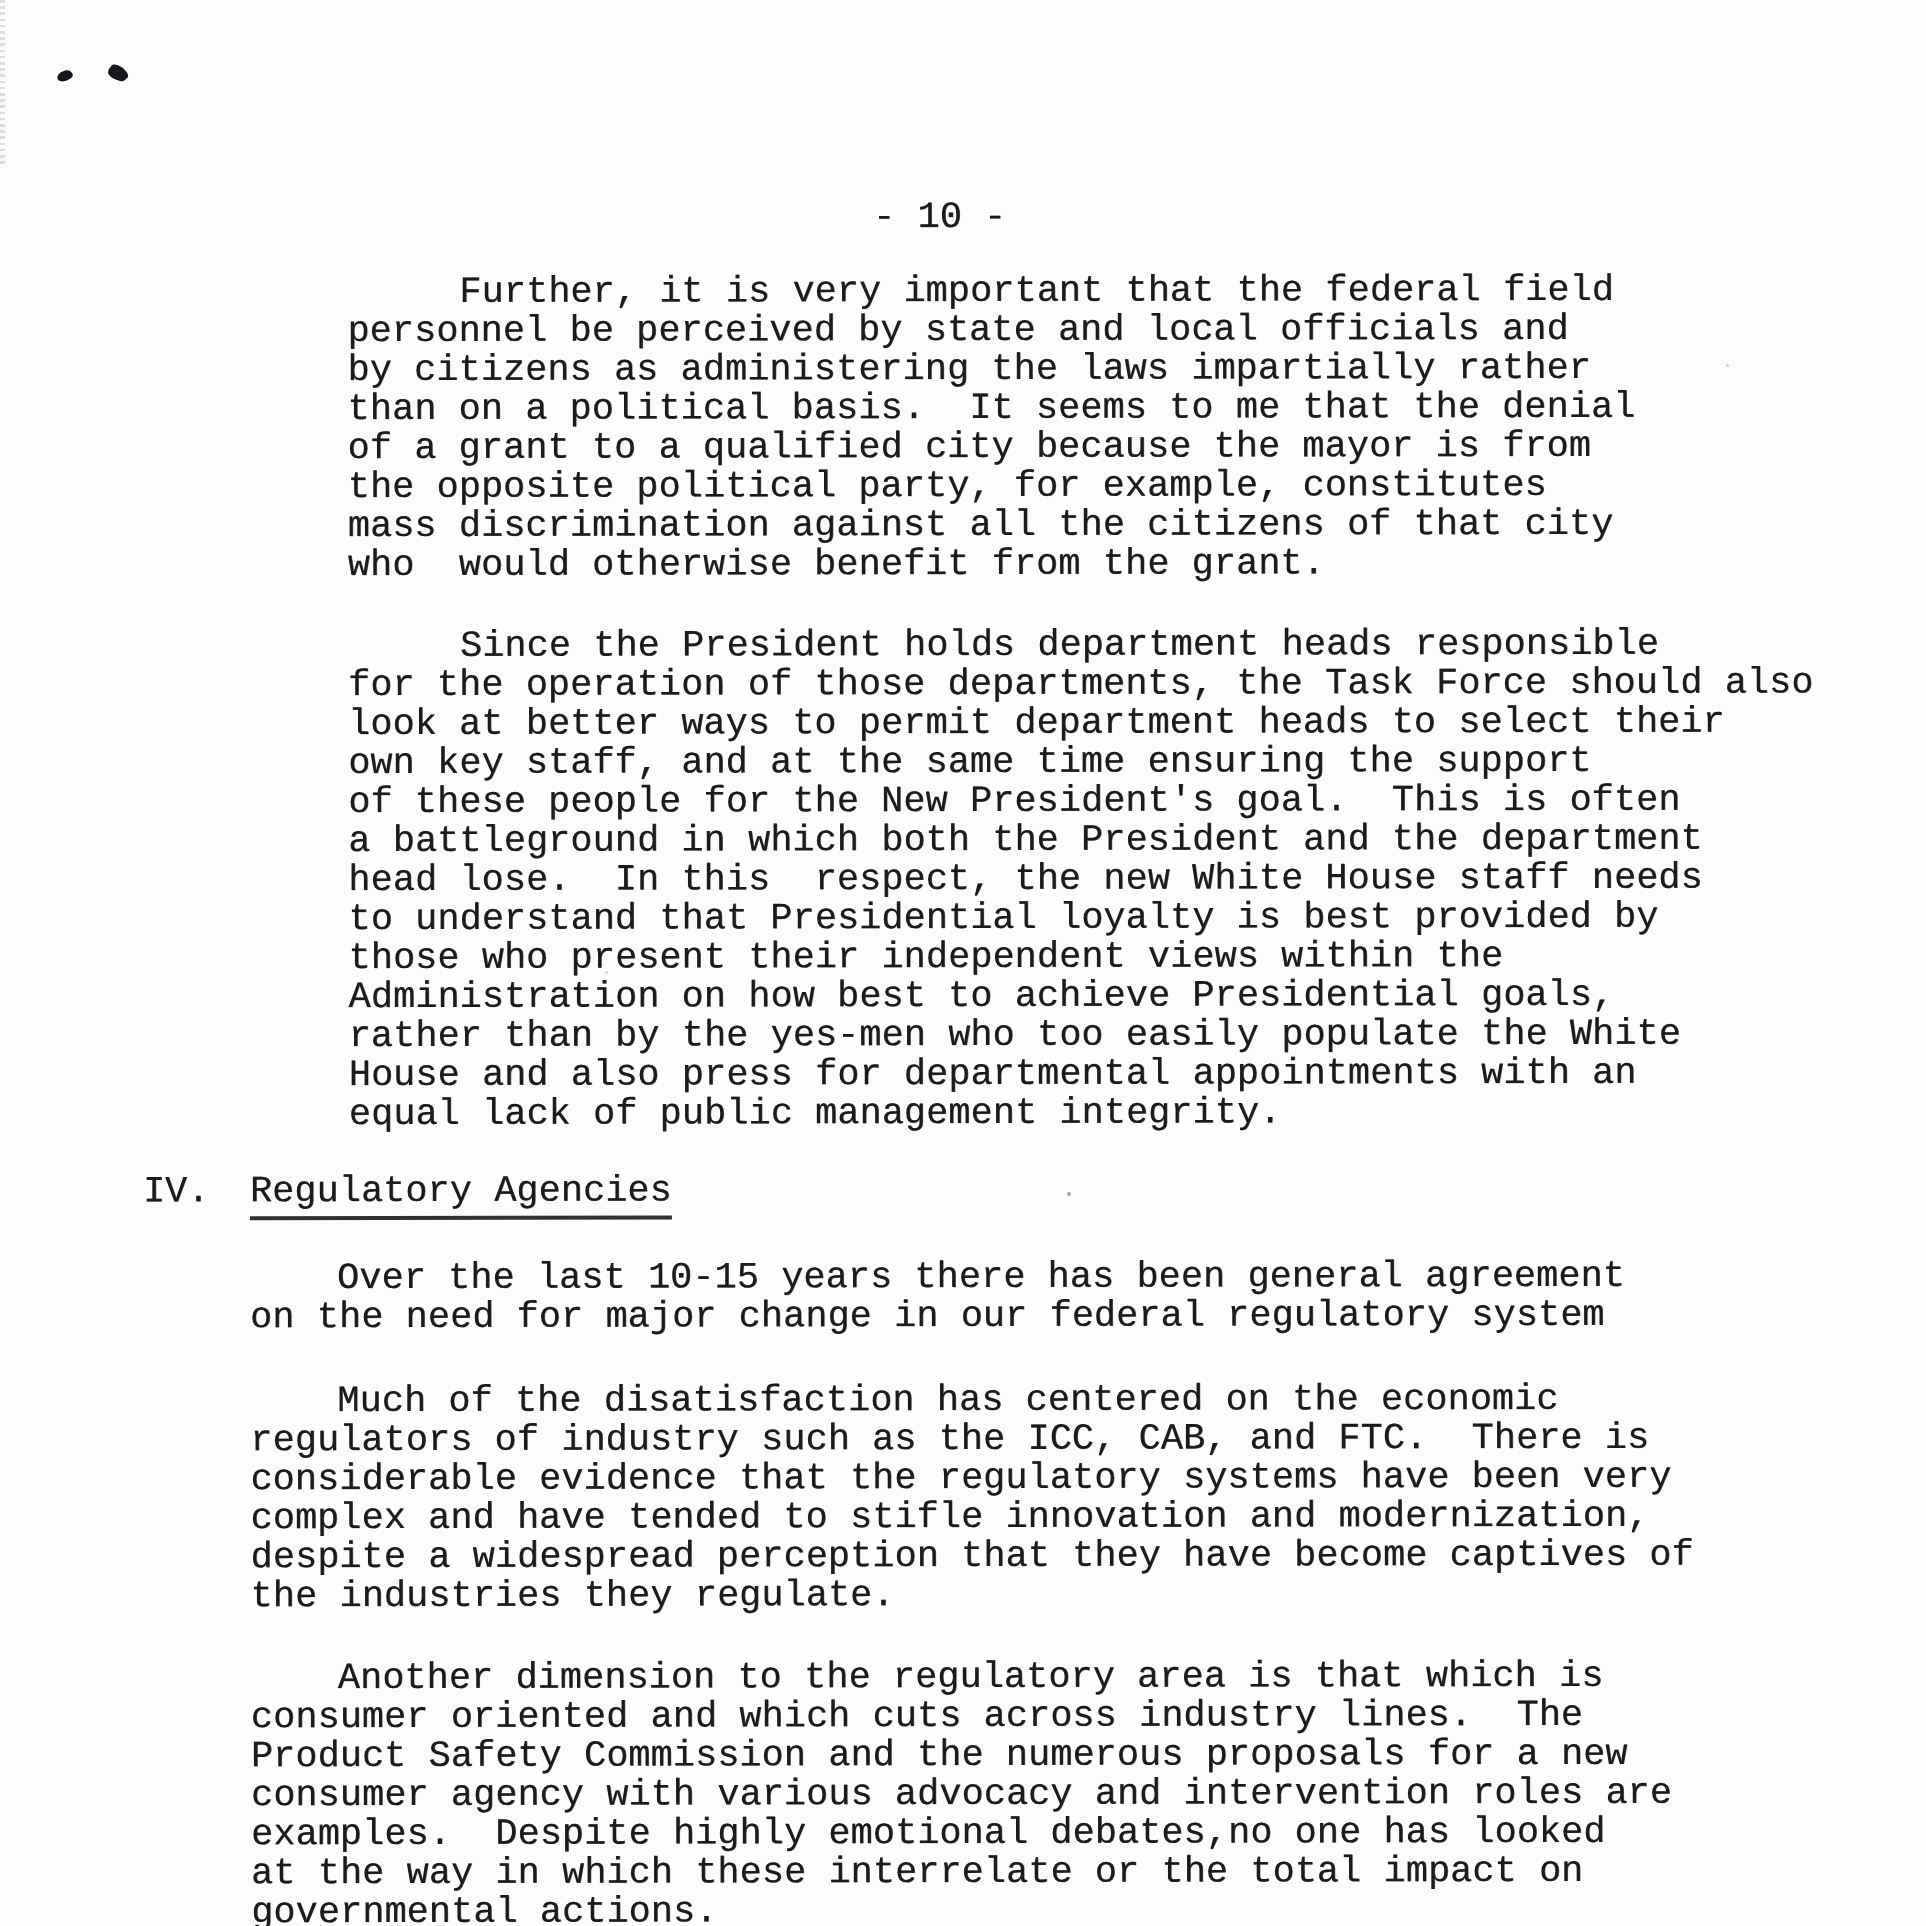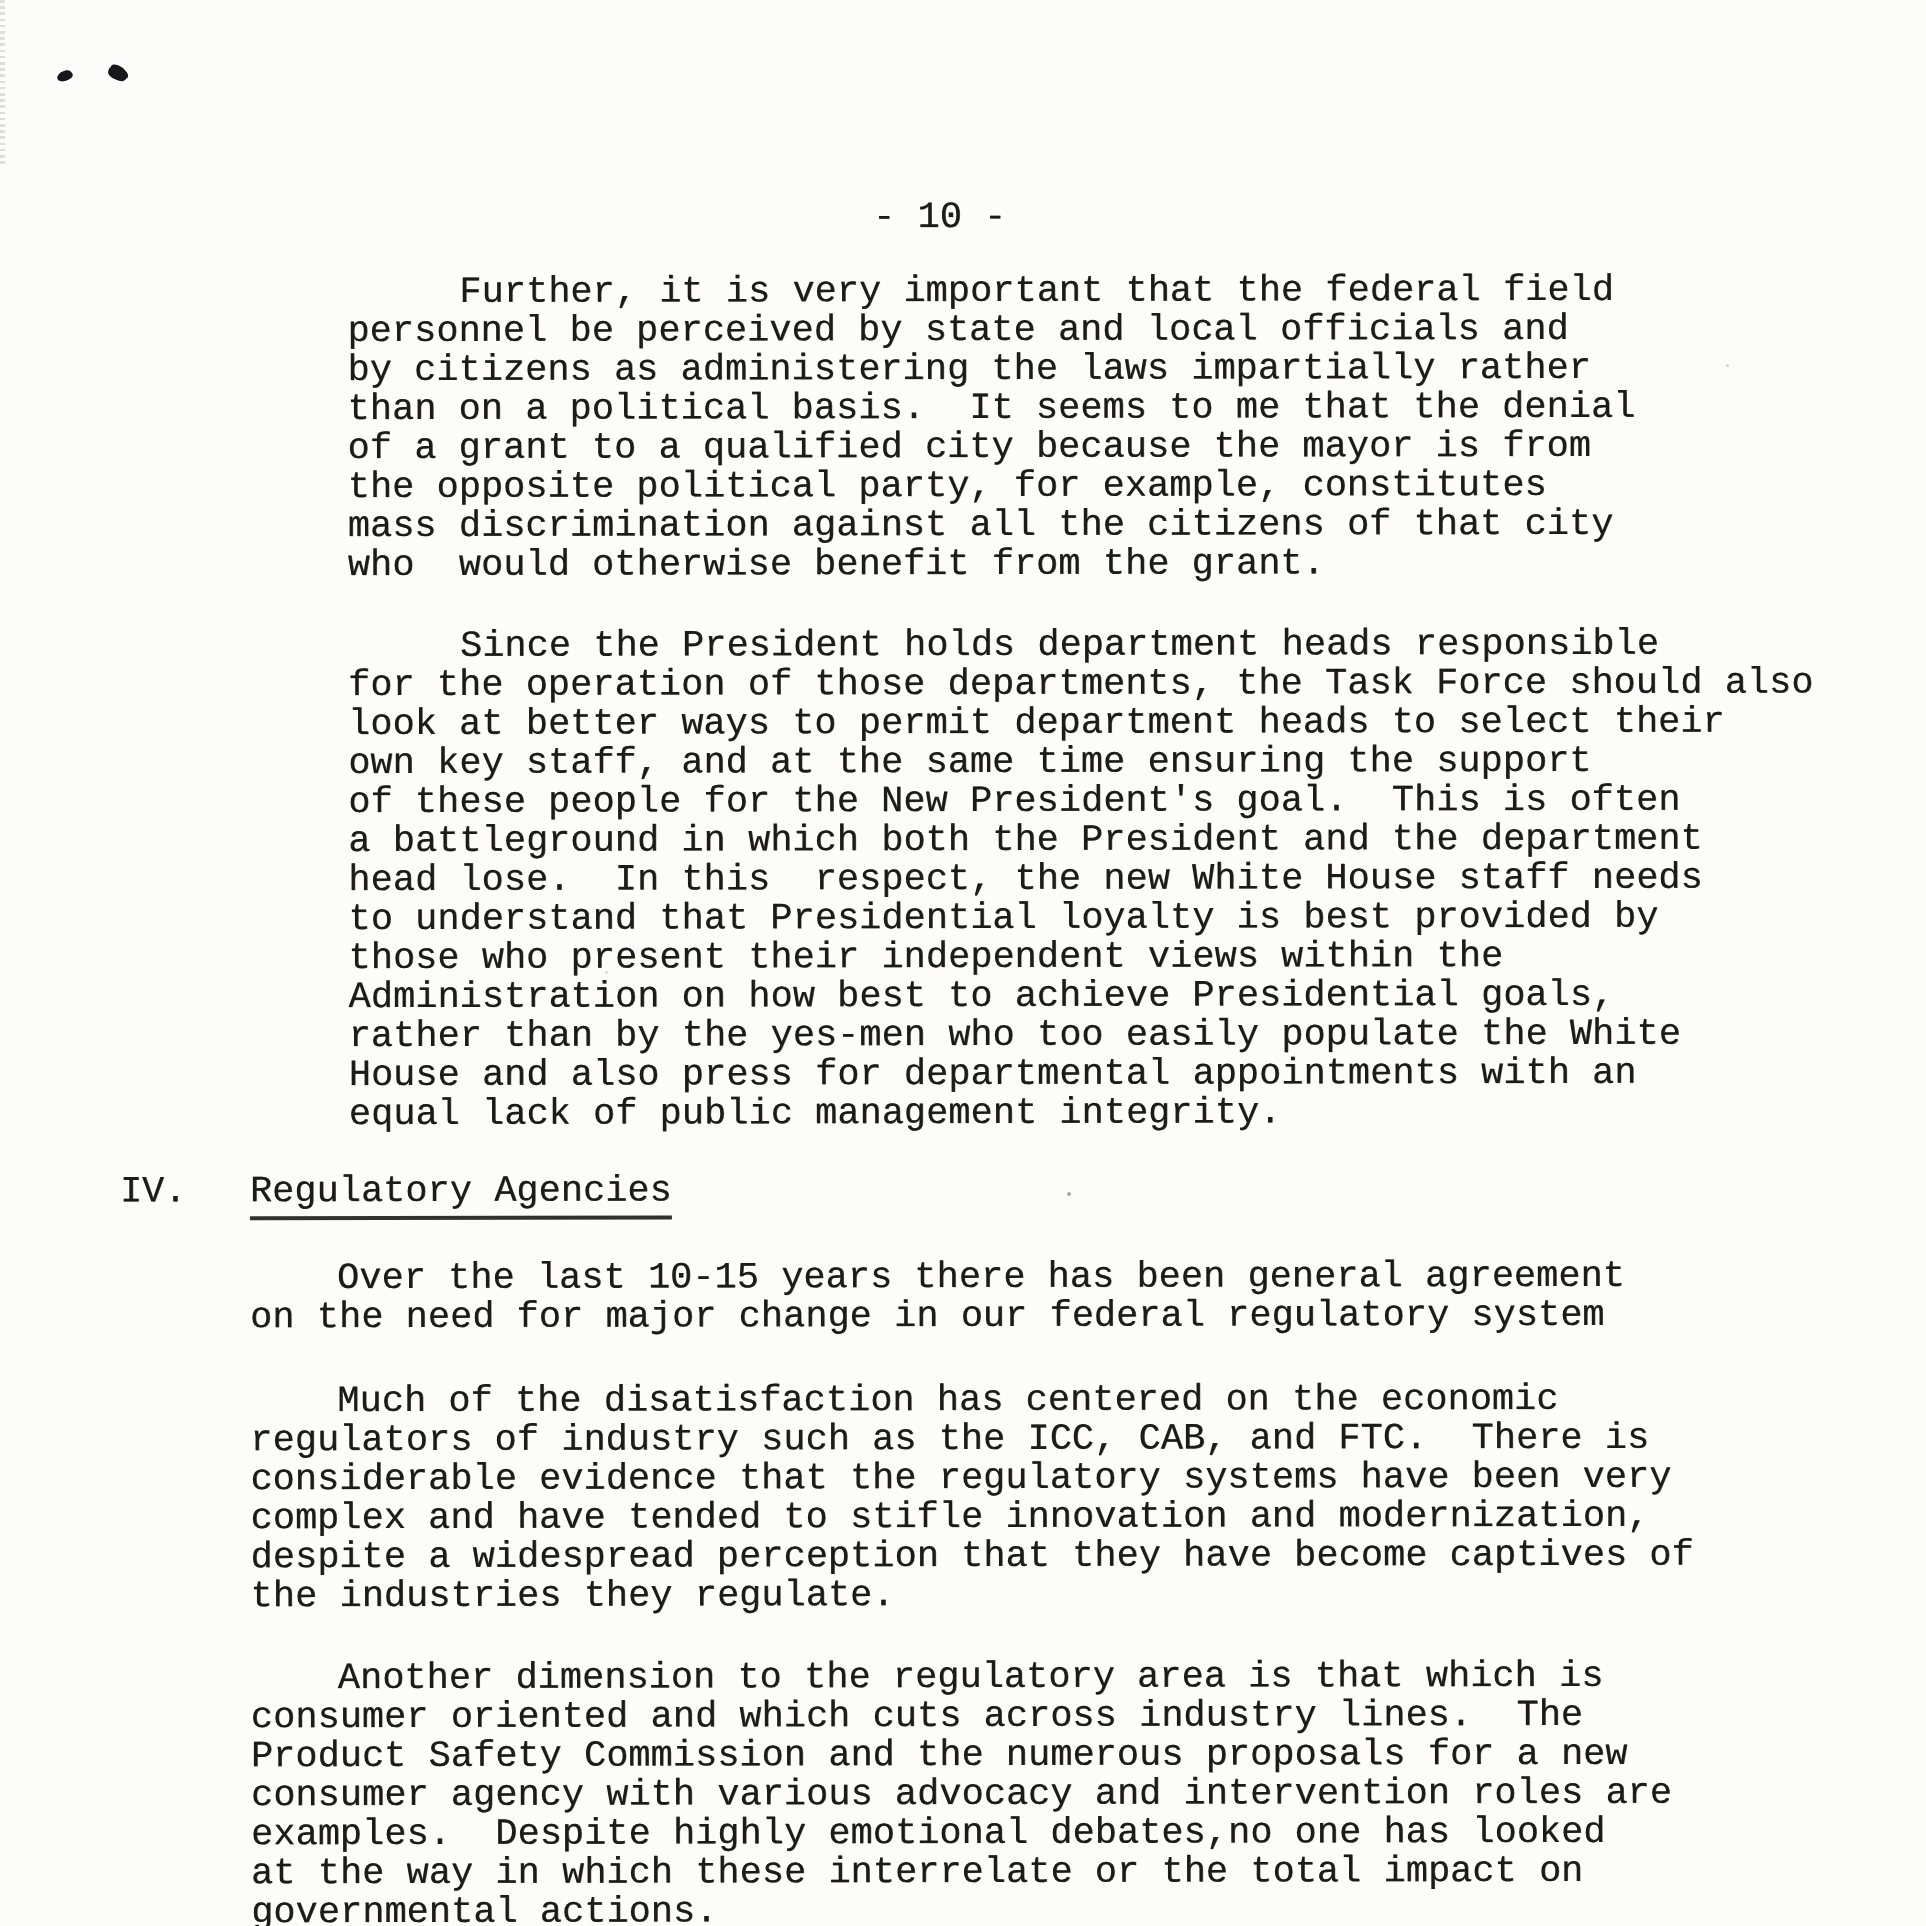--- a/index.html
+++ b/index.html
@@ -39,7 +39,7 @@
   }
   .heading{position:absolute;top:1171px;left:0;width:100%;height:50px;}
   .heading .numeral{
-    position:absolute;left:120px;top:0;
+    position:absolute;left:143px;top:0;
     font-size:37px;line-height:39px;white-space:pre;
     text-shadow:0.5px 0.1px 0.5px rgba(25,23,20,0.6);
   }

